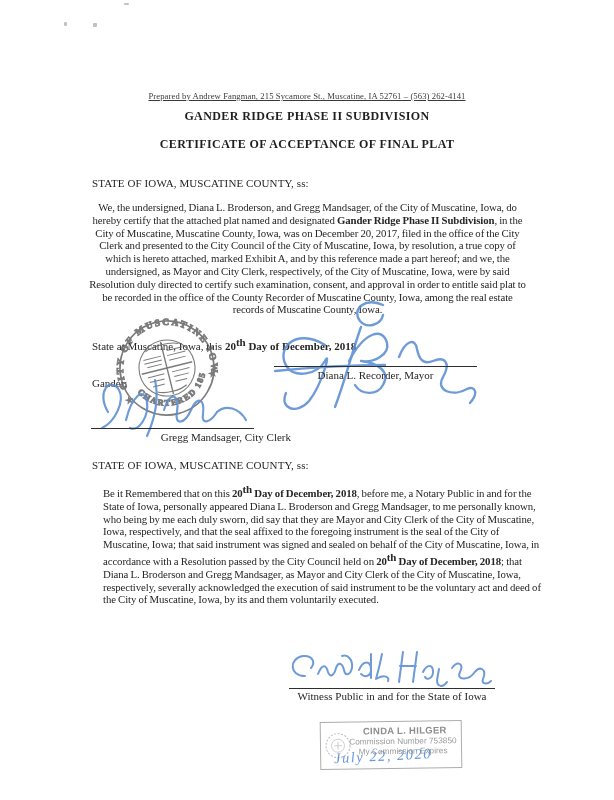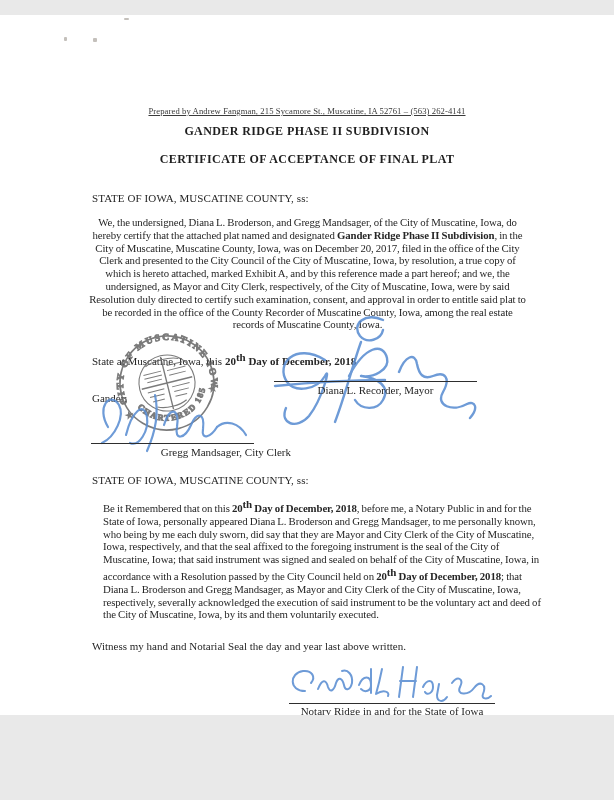--- a/index.html
+++ b/index.html
@@ -4,7 +4,7 @@
 <style>
   html,body{margin:0;padding:0;background:#e9e9e9;}
   .page{
-    position:relative; width:614px; height:700px; margin:15px auto;
+    position:relative; width:614px; height:800px; margin:0 auto;
     background:#ffffff; overflow:hidden;
     font-family:"Liberation Serif", serif; color:#2b2b2b;
   }

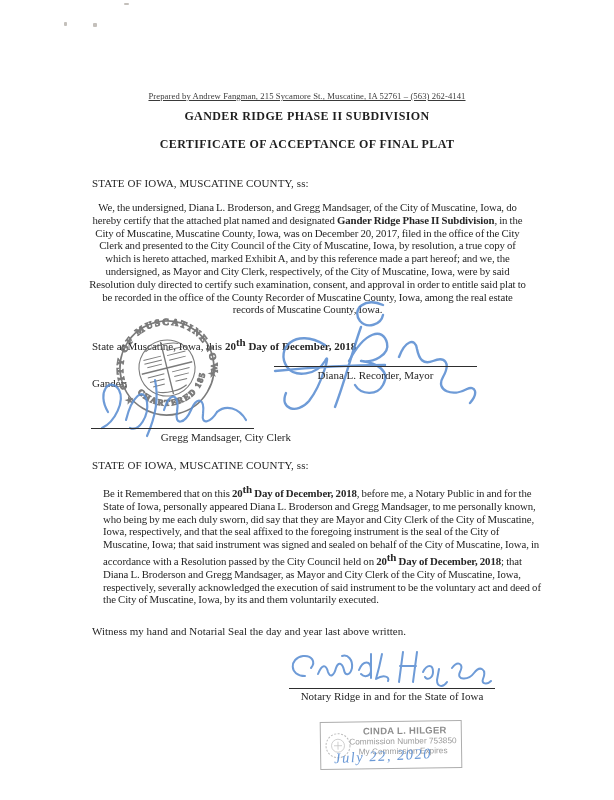--- a/index.html
+++ b/index.html
@@ -134,7 +134,6 @@
 
   <div class="abs heading h2">STATE OF IOWA, MUSCATINE COUNTY, ss:</div>
   <div class="abs para p2"><span>Be it Remembered that on this </span><span class="b">20</span><span class="b sup">th</span><span class="b"> Day of December, 2018</span><span>, before me, a Notary Public in and for the State of Iowa, personally appeared Diana L. Broderson and Gregg Mandsager, to me personally known, who being by me each duly sworn, did say that they are Mayor and City Clerk of the City of Muscatine, Iowa, respectively, and that the seal affixed to the foregoing instrument is the seal of the City of Muscatine, Iowa; that said instrument was signed and sealed on behalf of the City of Muscatine, Iowa, in accordance with a Resolution passed by the City Council held on </span><span class="b">20</span><span class="b sup">th</span><span class="b"> Day of December, 2018</span><span>; that Diana L. Broderson and Gregg Mandsager, as Mayor and City Clerk of the City of Muscatine, Iowa, respectively, severally acknowledged the execution of said instrument to be the voluntary act and deed of the City of Muscatine, Iowa, by its and them voluntarily executed.</span></div>
-  <div class="abs witness">Witness my hand and Notarial Seal the day and year last above written.</div>
 
   <svg class="abs" style="left:281px;top:646px;" width="212" height="48" viewBox="0 0 212 48">
     <g class="ink" stroke-width="2">

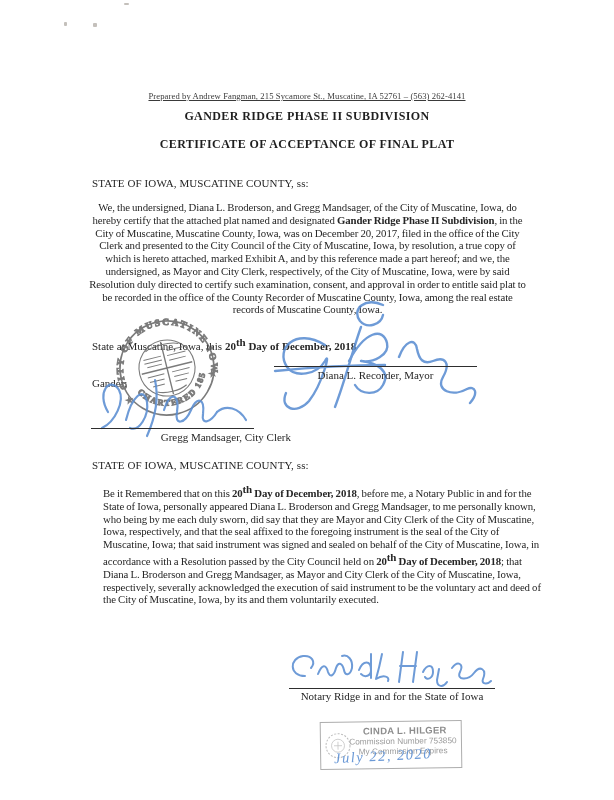--- a/index.html
+++ b/index.html
@@ -148,7 +148,7 @@
     </g>
   </svg>
   <div class="abs sigline notary-line"></div>
-  <div class="abs siglabel notary-label">Notary Ridge in and for the State of Iowa</div>
+  <div class="abs siglabel notary-label">Witness Public in and for the State of Iowa</div>
 
   <div class="abs notary-stamp">
     <svg class="abs" style="left:2px;top:7px;" width="30" height="32" viewBox="0 0 30 32">

